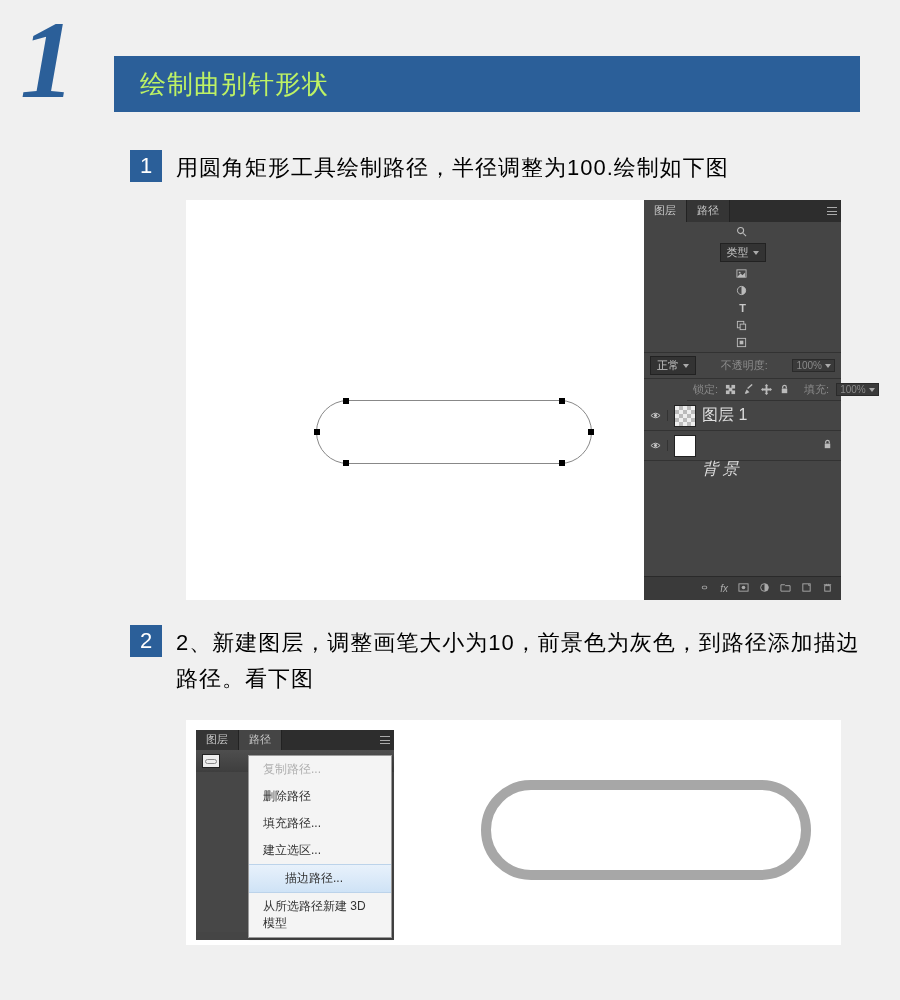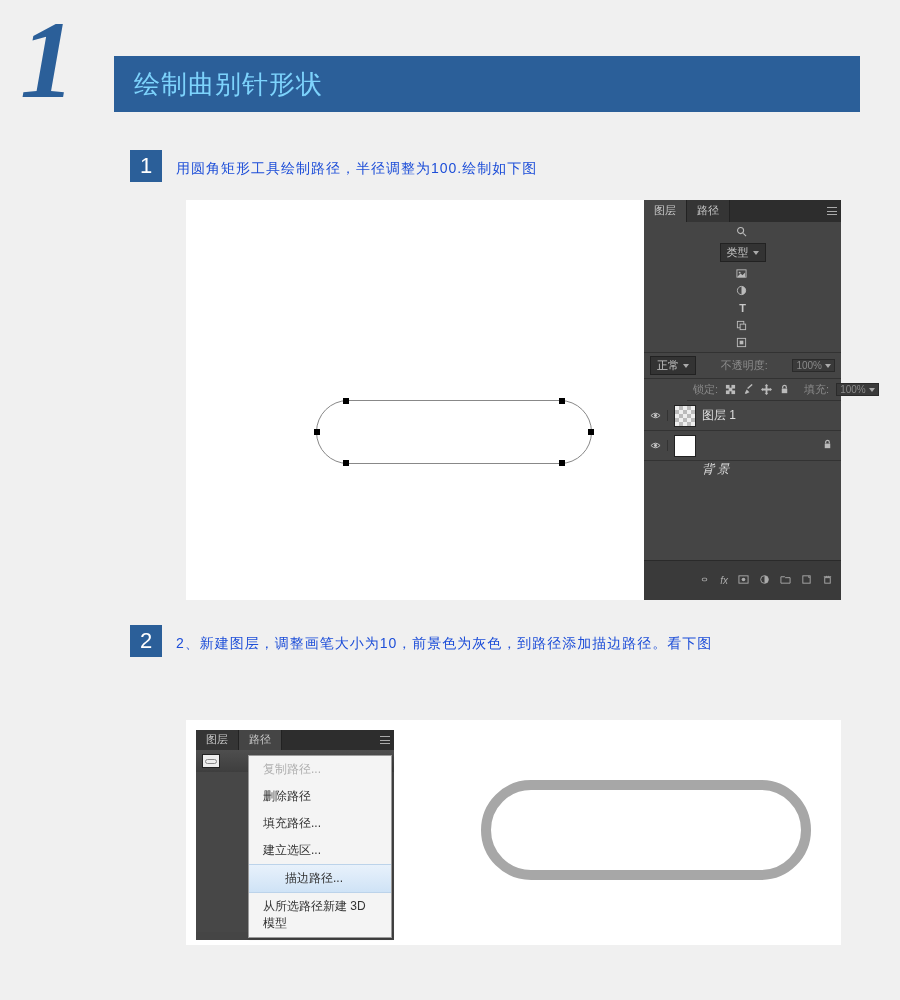--- a/index.html
+++ b/index.html
@@ -33,11 +33,11 @@
     width: 746px;
     height: 56px;
     background: #2b5f99;
-    color: #7dd3fc;
+    color: #bef264;
     font-size: 26px;
     display: flex;
     align-items: center;
-    padding-left: 20px;
+    padding-left: 26px;
     letter-spacing: 1px;
   }
 

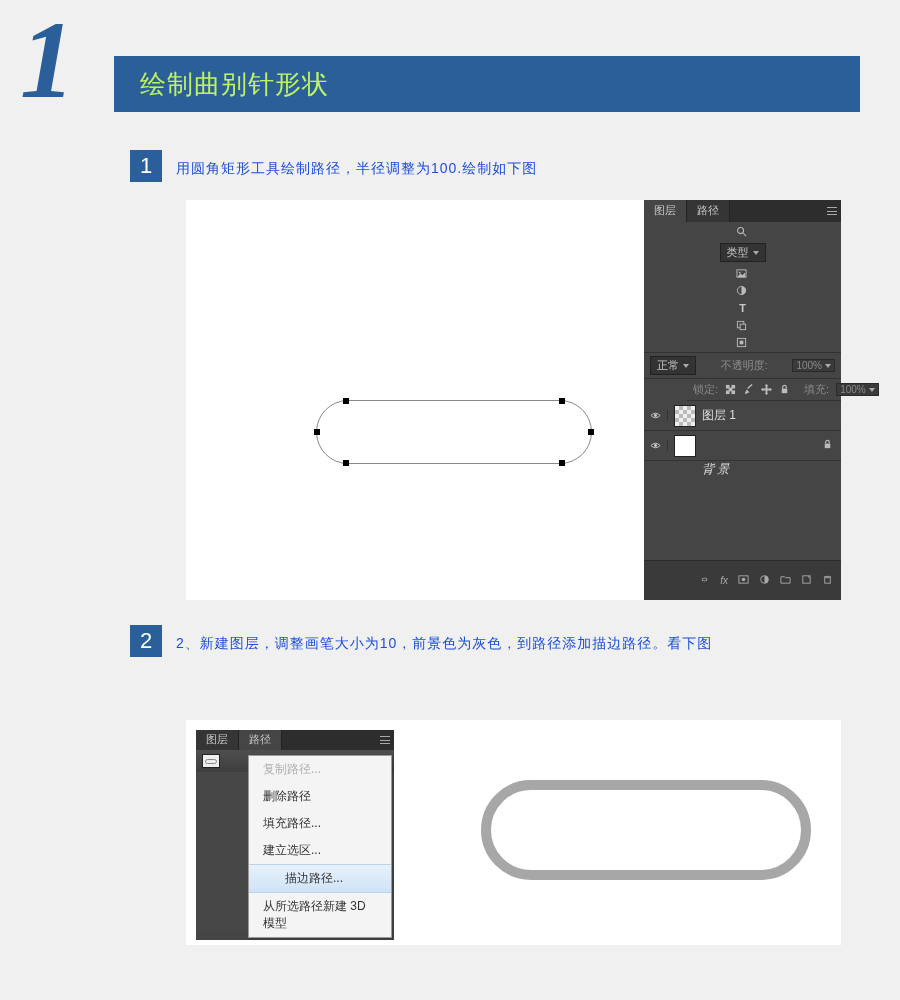--- a/index.html
+++ b/index.html
@@ -55,9 +55,9 @@
     flex: 0 0 32px;
   }
   .step-text {
-    font-size: 14px;
+    font-size: 22px;
     line-height: 36px;
-    color: #1d4ed8;
+    color: #000000;
     letter-spacing: 1px;
   }
 

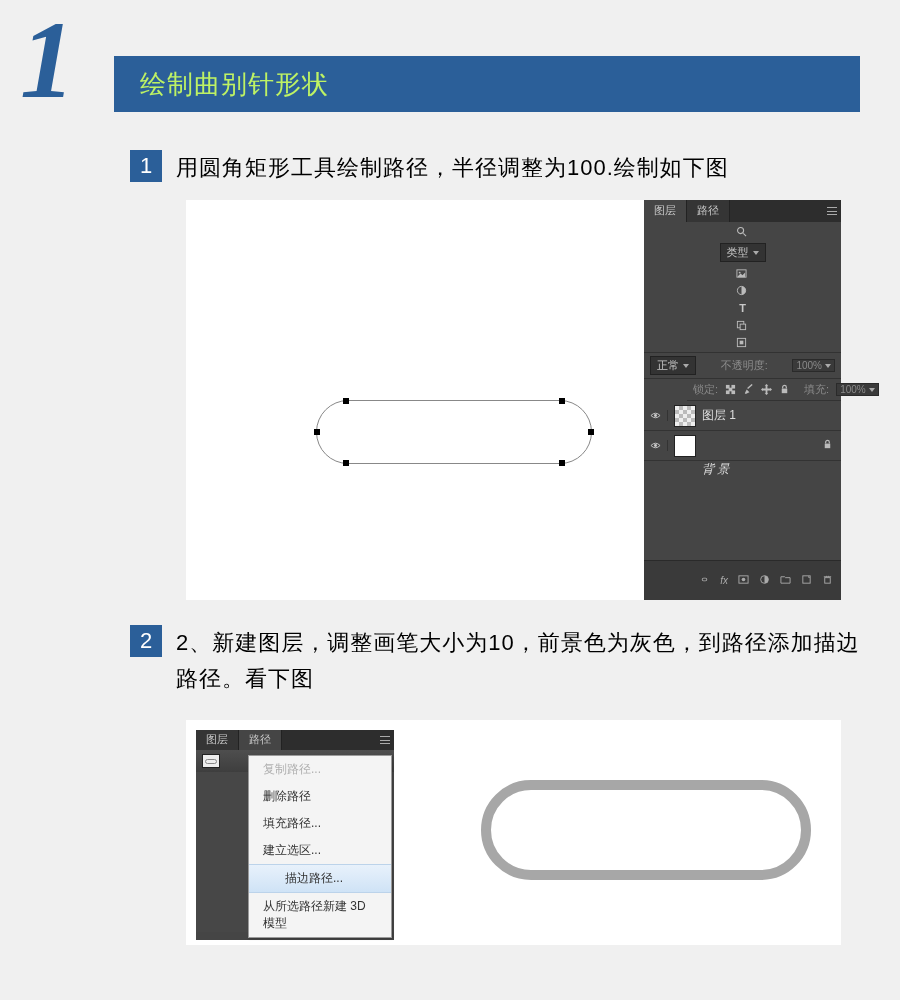--- a/index.html
+++ b/index.html
@@ -176,7 +176,7 @@
       linear-gradient(45deg,#bbb 25%,transparent 25%,transparent 75%,#bbb 75%) 0 0/8px 8px,
       linear-gradient(45deg,#bbb 25%,#eee 25%,#eee 75%,#bbb 75%) 4px 4px/8px 8px;
   }
-  .layer-name { font-size: 12px; color:#ddd; }
+  .layer-name { font-size: 16px; color:#ddd; }
   .layer-name.italic { font-style: italic; margin-top: 48px; }
   .lock-col { margin-left:auto; margin-right:8px; }
 

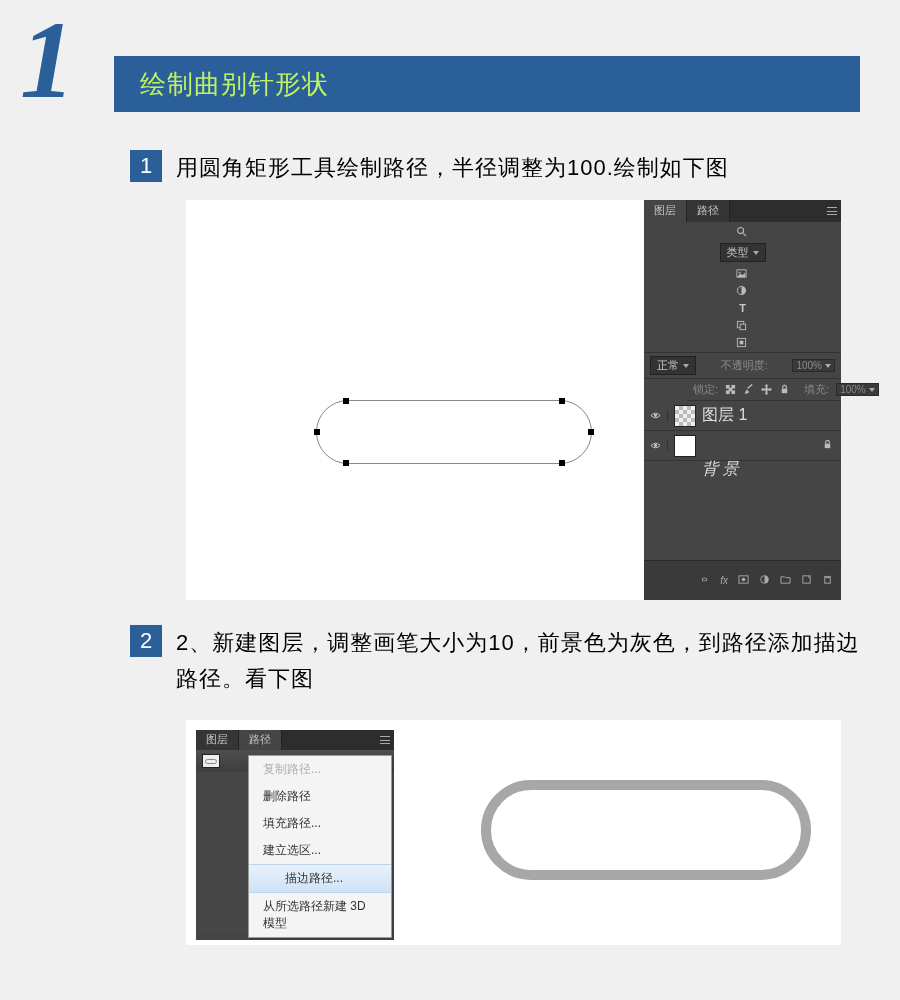--- a/index.html
+++ b/index.html
@@ -182,7 +182,7 @@
 
   .lp-bottom {
     position: absolute; bottom: 0; left:0; right:0;
-    height: 40px;
+    height: 24px;
     background: #3a3a3a;
     border-top: 1px solid #2a2a2a;
     display:flex; align-items:center; justify-content:flex-end;

